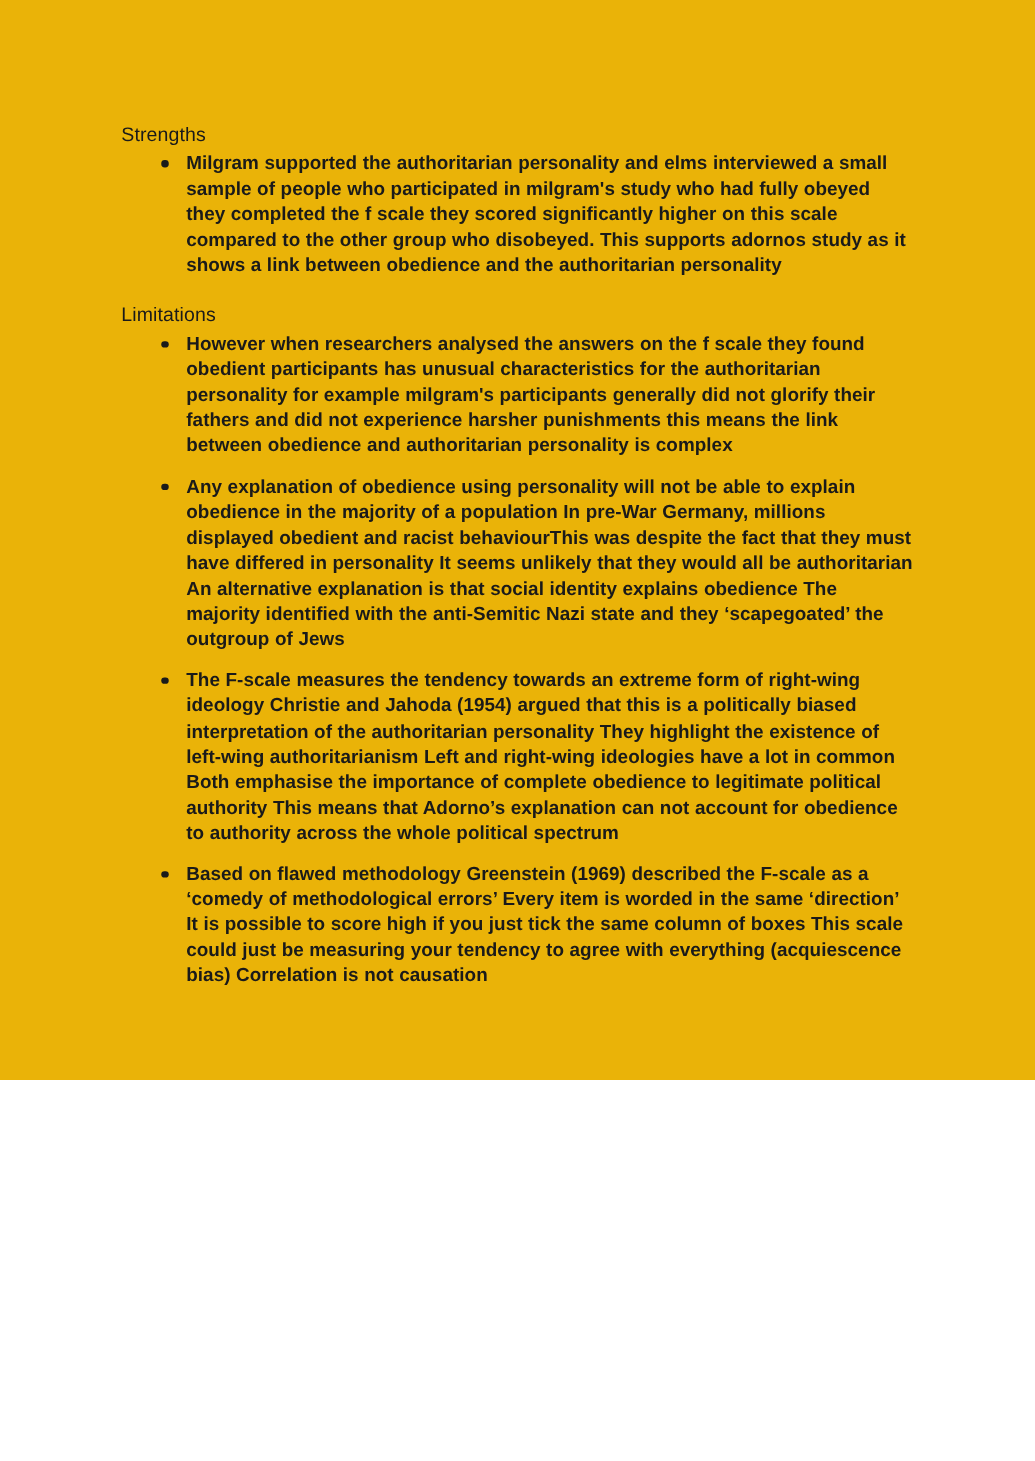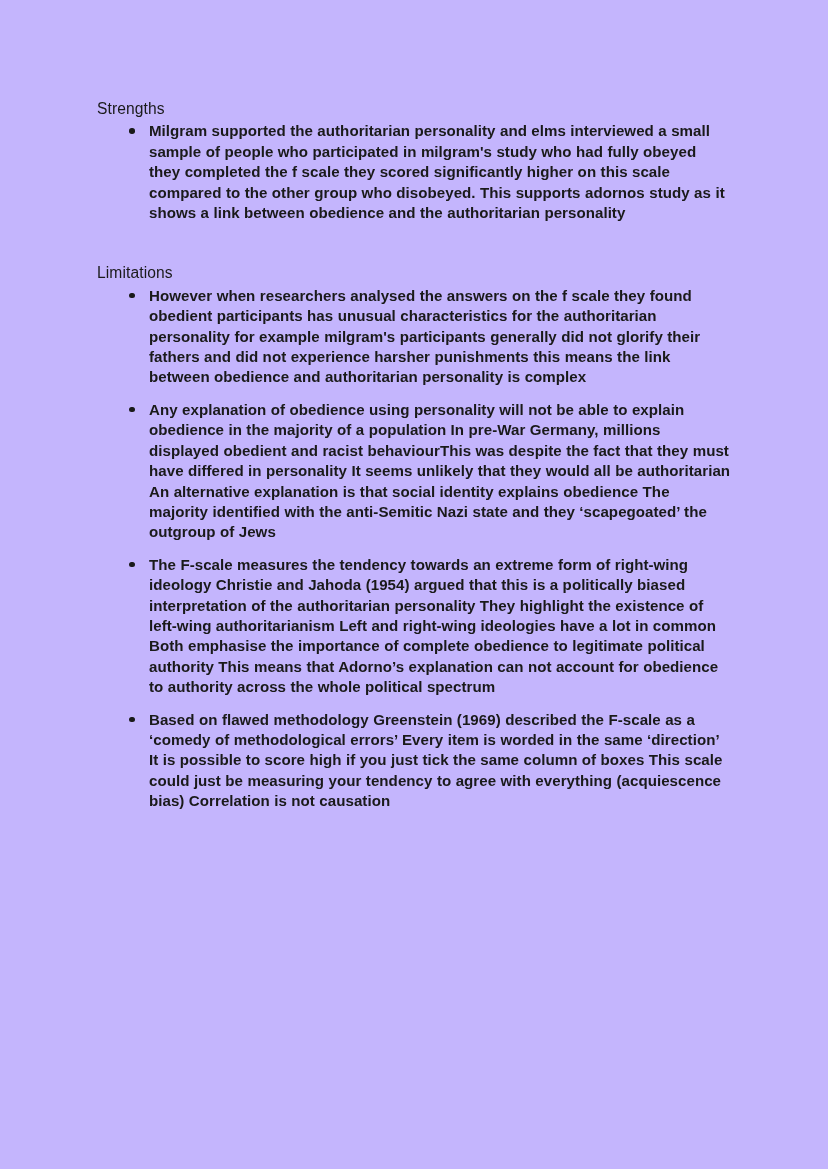--- a/index.html
+++ b/index.html
@@ -19,8 +19,8 @@
   .page {
     position: relative;
     width: 828px;
-    height: 1169px;
-    background: #c4b5fd;
+    height: 864px;
+    background: #eab308;
     box-sizing: border-box;
     overflow: hidden;
   }

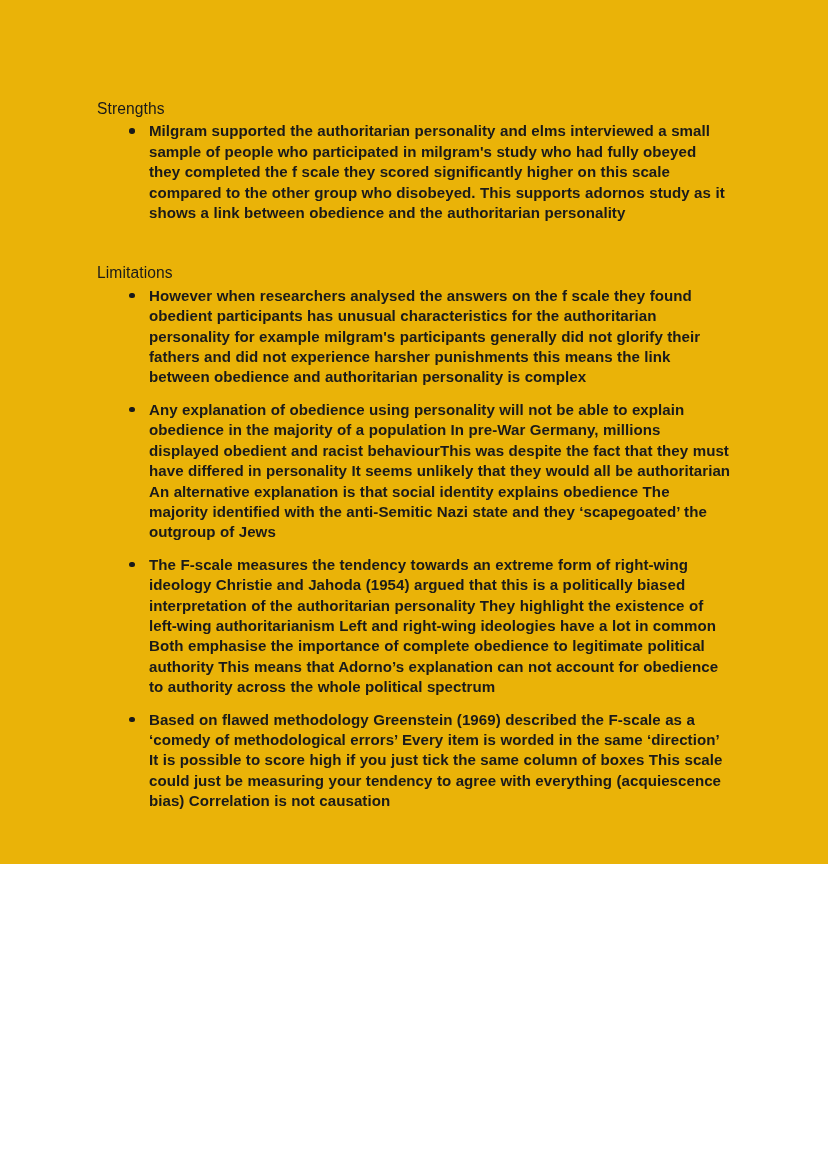--- a/index.html
+++ b/index.html
@@ -36,7 +36,7 @@
     margin: 0;
   }
   .section + .section {
-    margin-top: 40px;
+    margin-top: 20px;
   }
 
   .section-heading {

